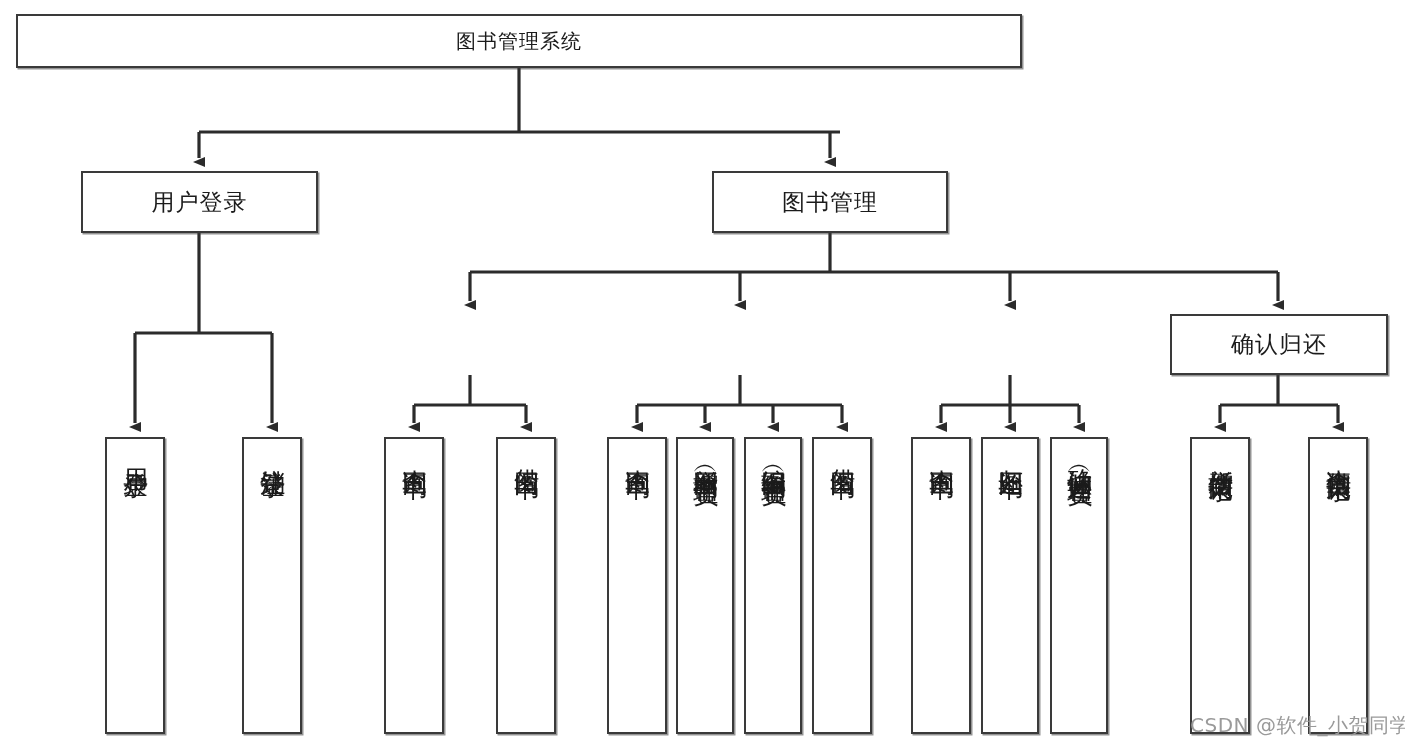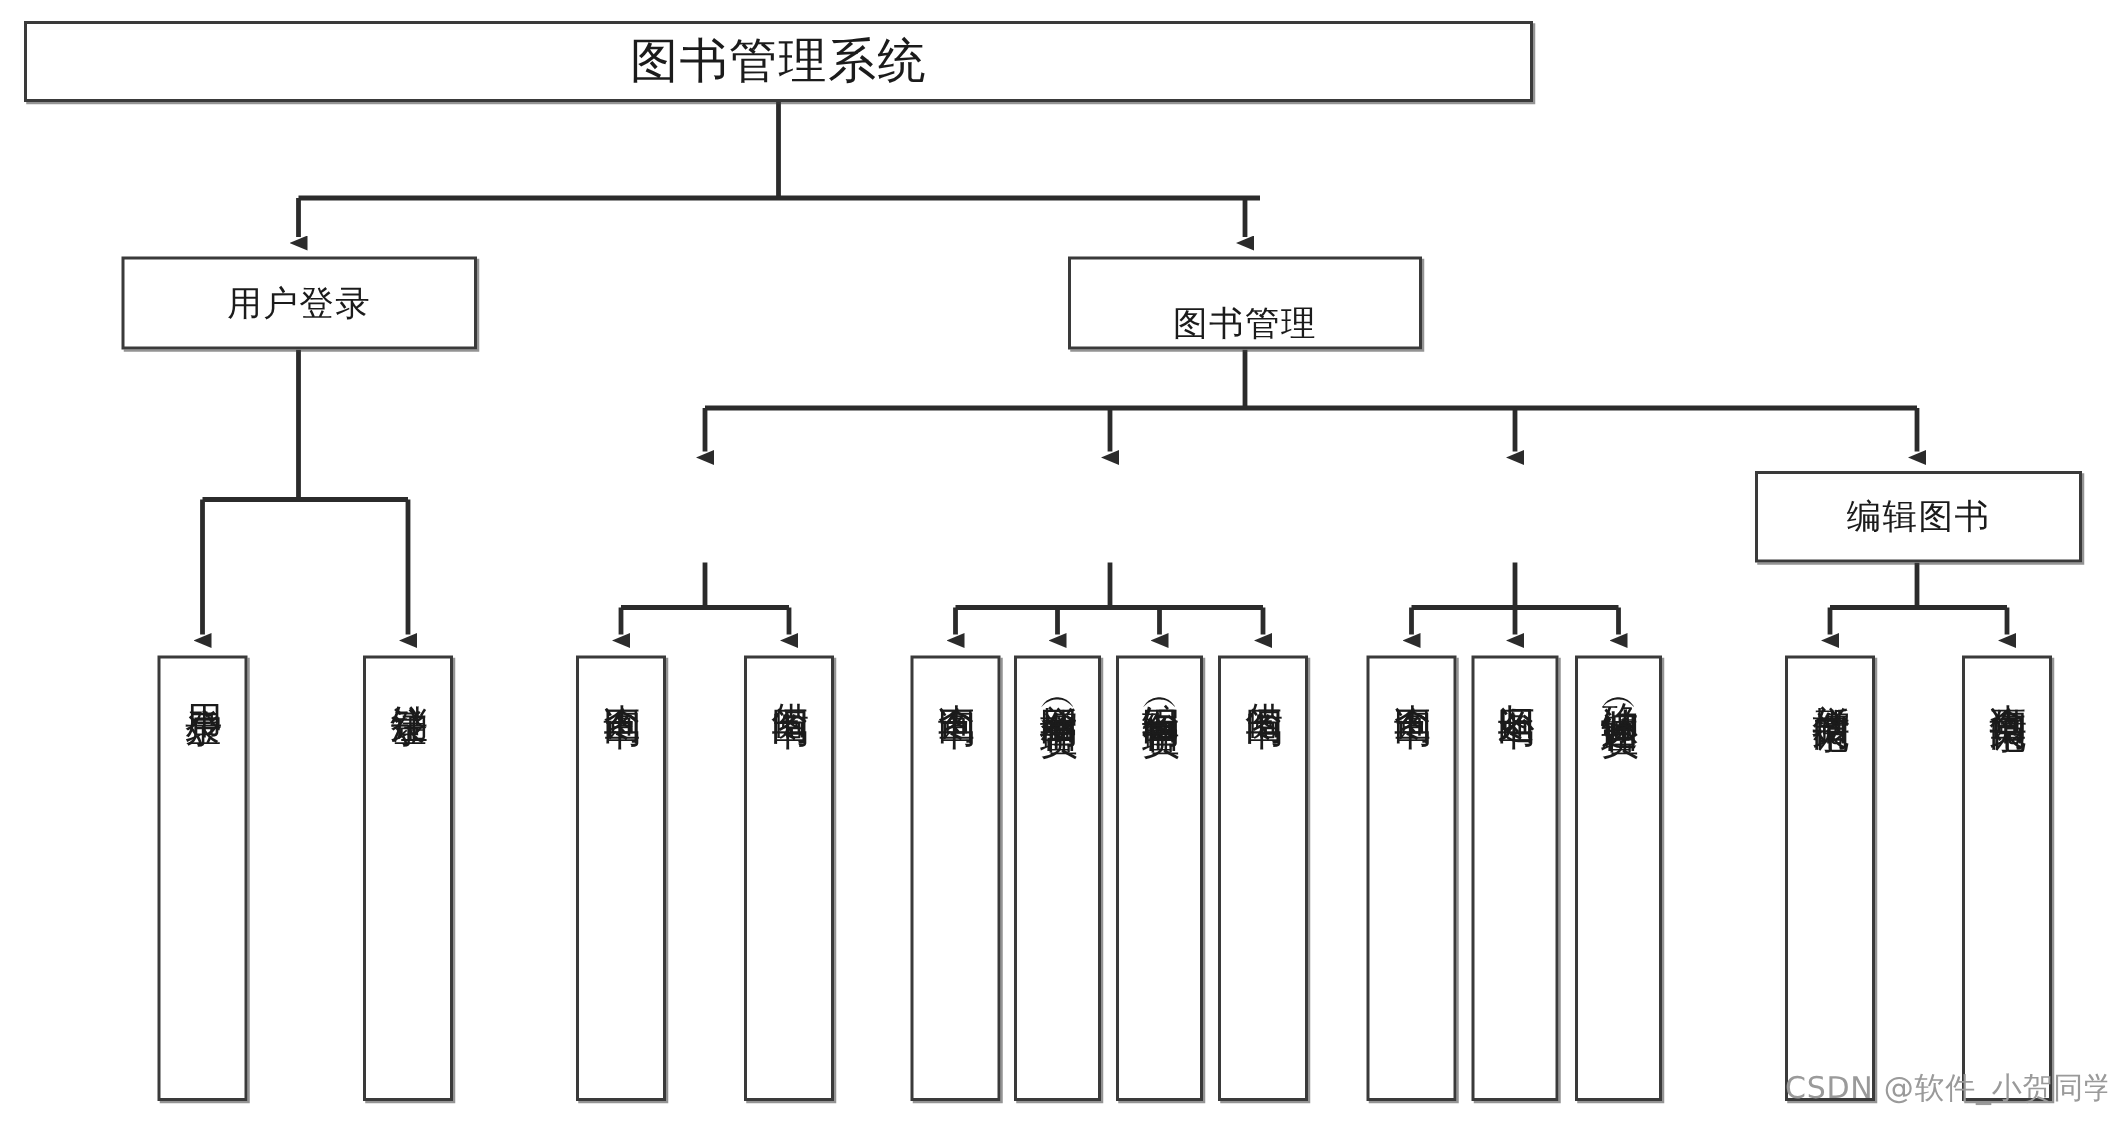--- a/index.html
+++ b/index.html
@@ -41,7 +41,7 @@
     letter-spacing: 1px;
     white-space: nowrap;
   }
-  .node.h.root { font-size: 32px; }
+  .node.h.root { font-size: 20px; }
   .node.v {
     padding-top: 10px;
     padding-bottom: 10px;

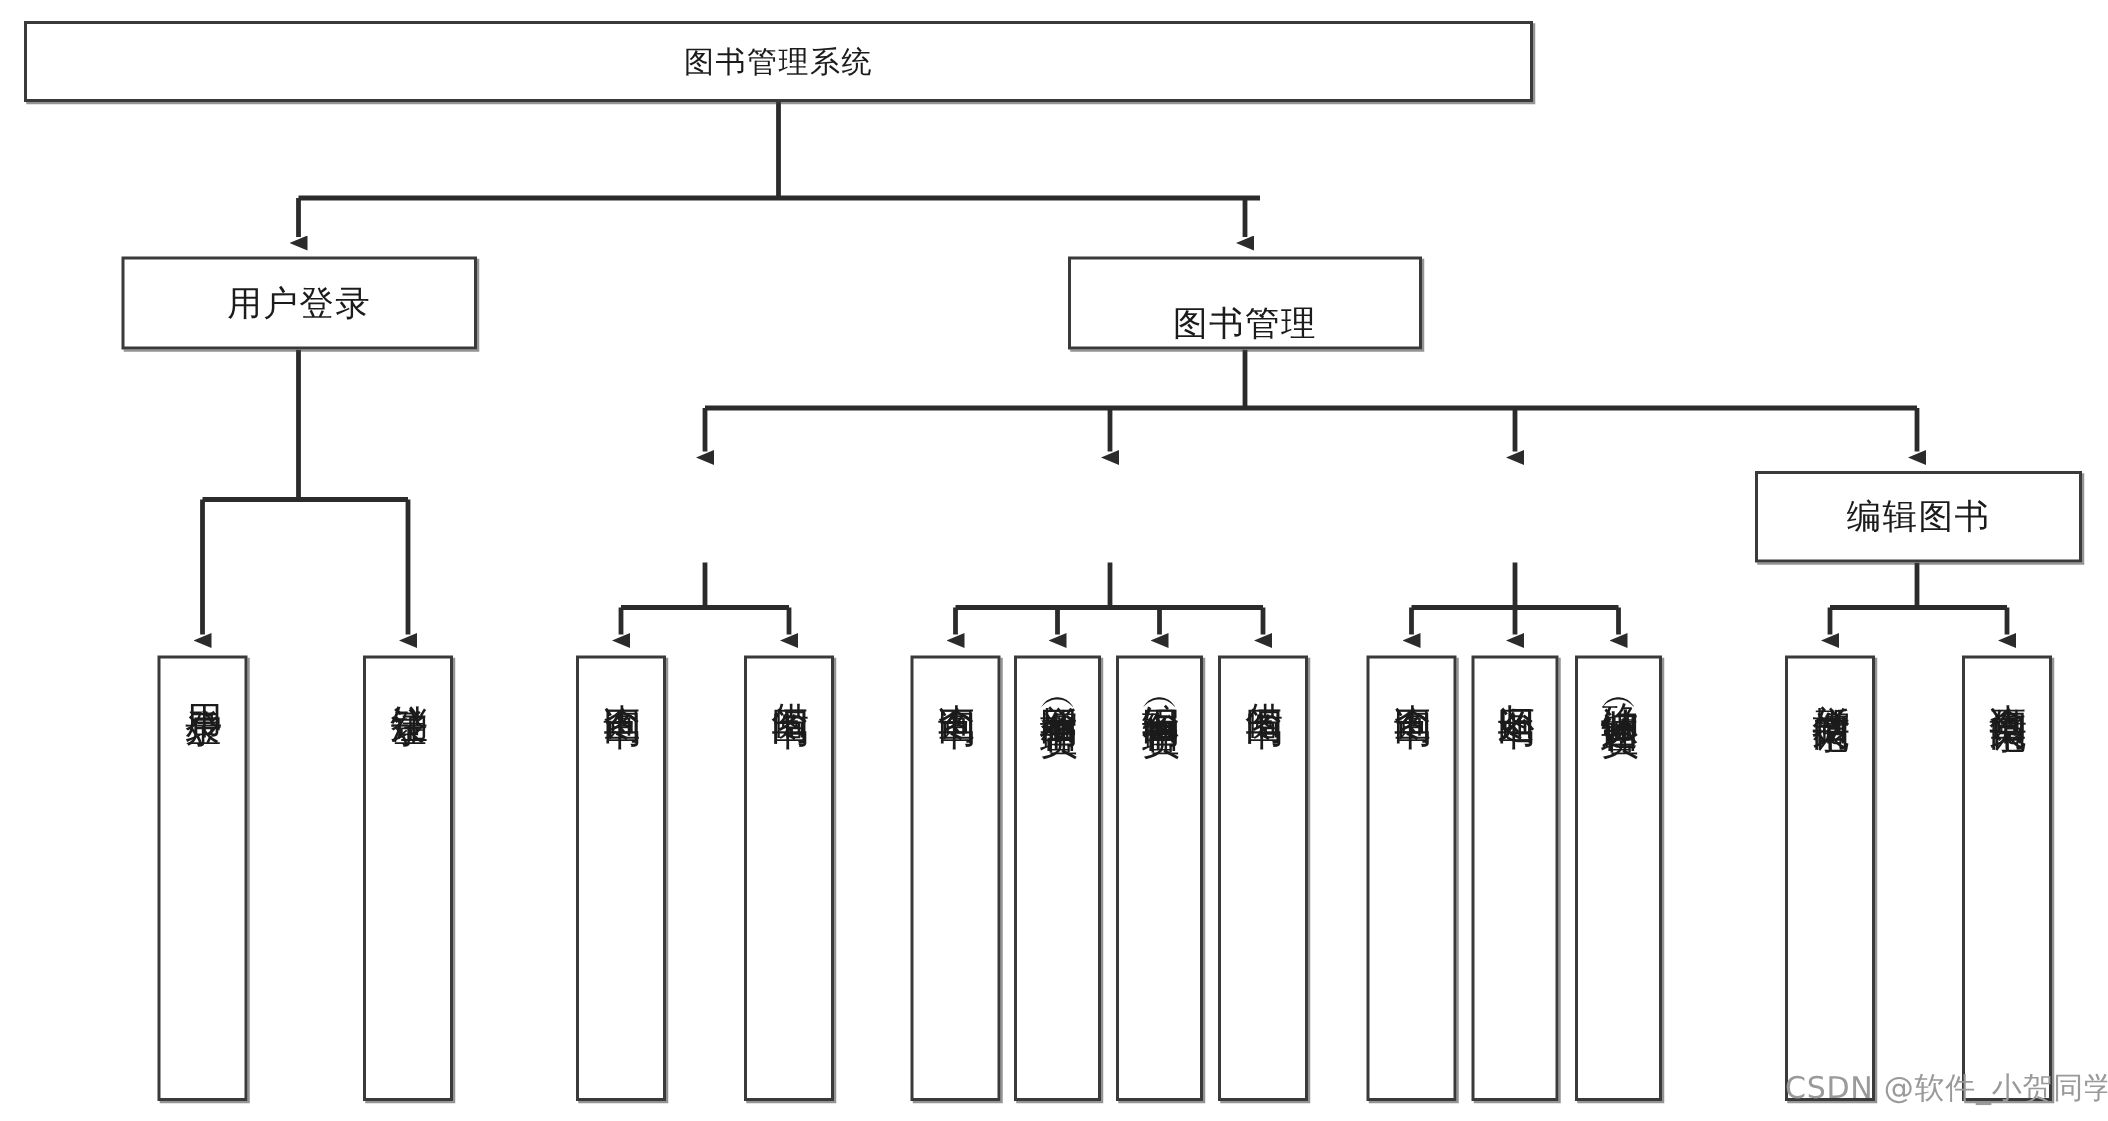--- a/index.html
+++ b/index.html
@@ -128,7 +128,7 @@
   <div class="node h" style="left:81px; top:171px; width:237px; height:62px;">
     <span>用户登录</span>
   </div>
-  <div class="node h" style="left:712px; top:171px; width:236px; height:62px;align-items:flex-end;">
+  <div class="node h" style="left:712px; top:171px; width:236px; height:62px;">
     <span>图书管理</span>
   </div>
 

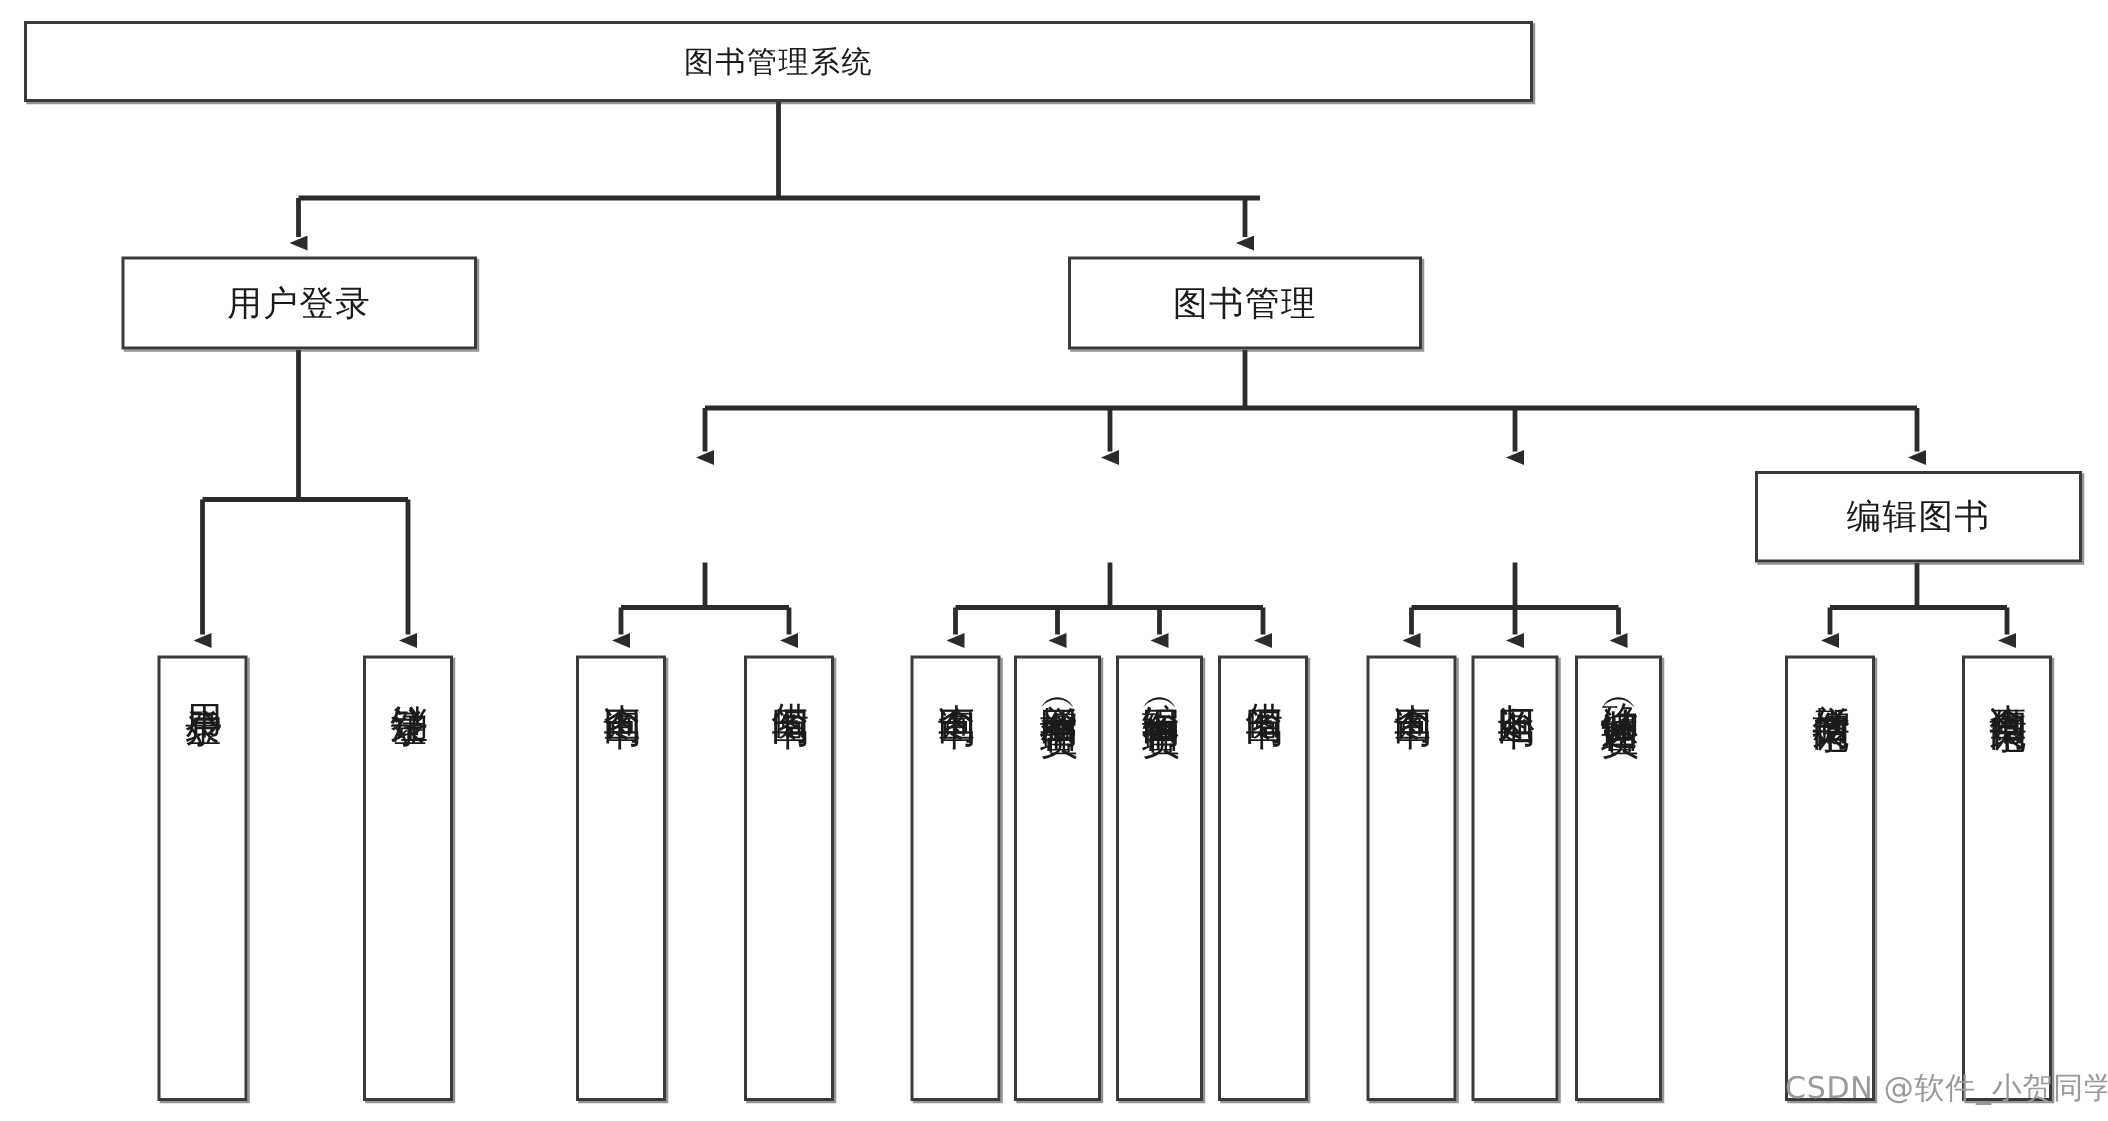--- a/index.html
+++ b/index.html
@@ -133,7 +133,7 @@
   </div>
 
   <div class="node h" style="left:1170px; top:314px; width:218px; height:61px;">
-    <span>编辑图书</span>
+    <span>确认归还</span>
   </div>
 
   <div class="node v" style="left:105px; top:437px; width:60px; height:297px;">

